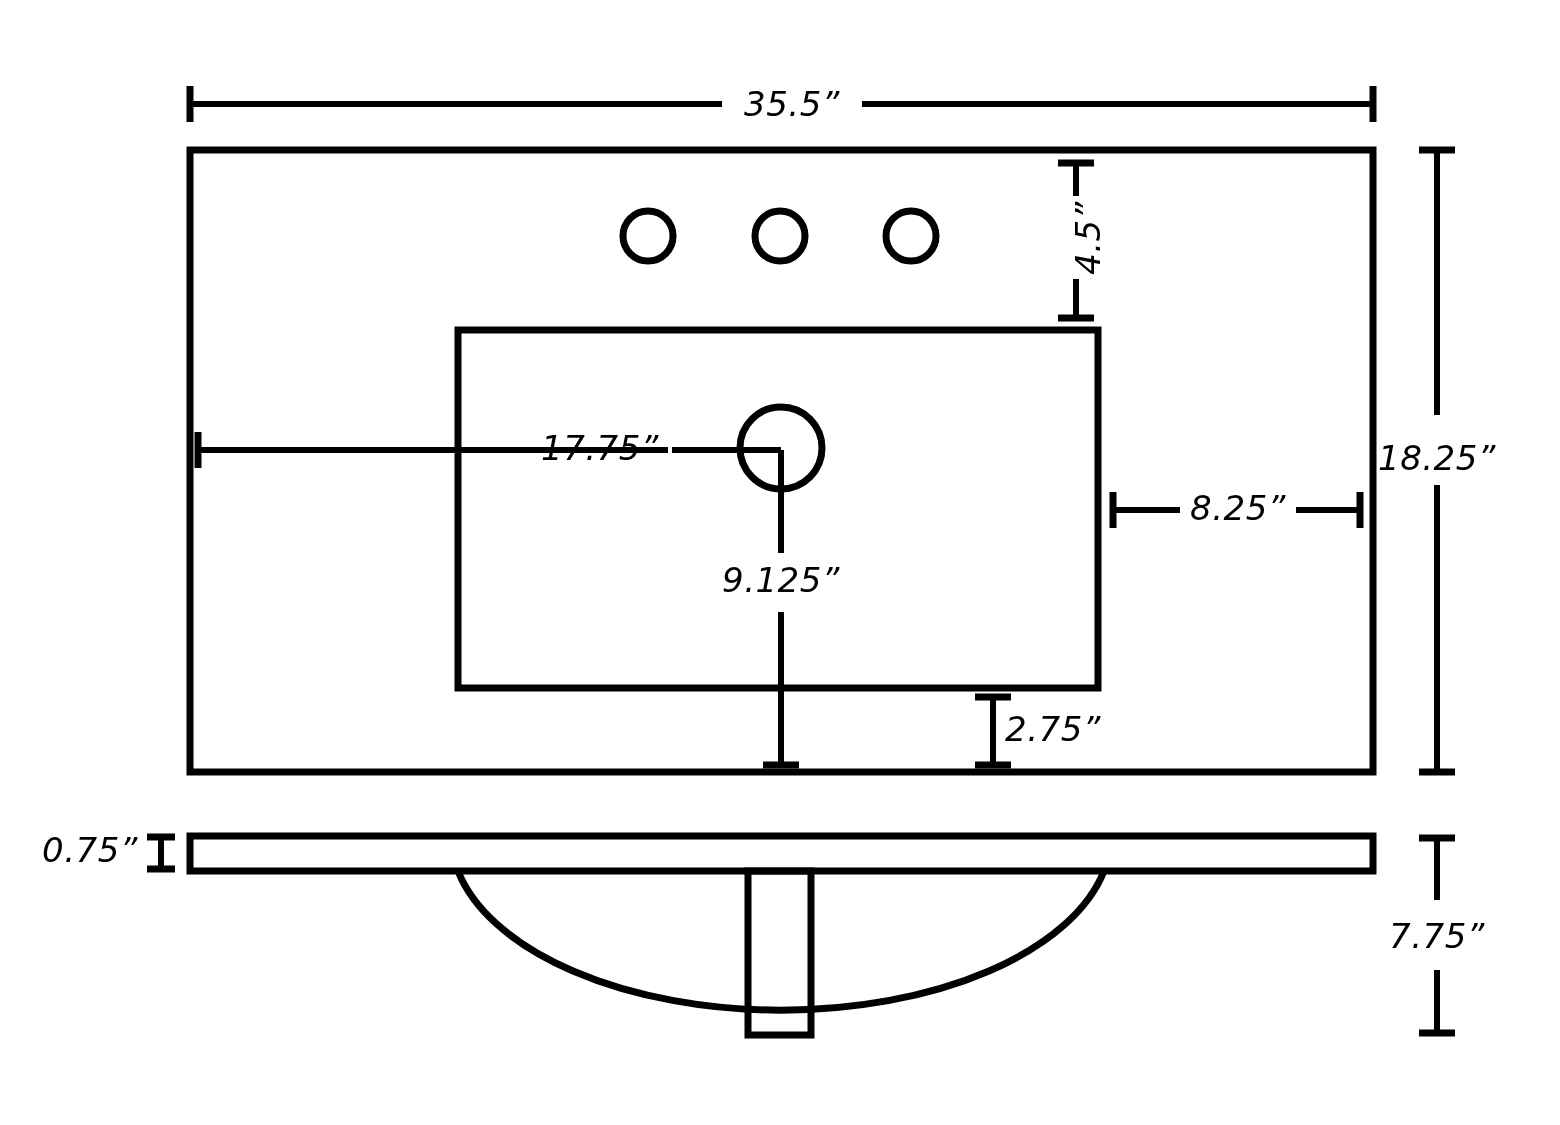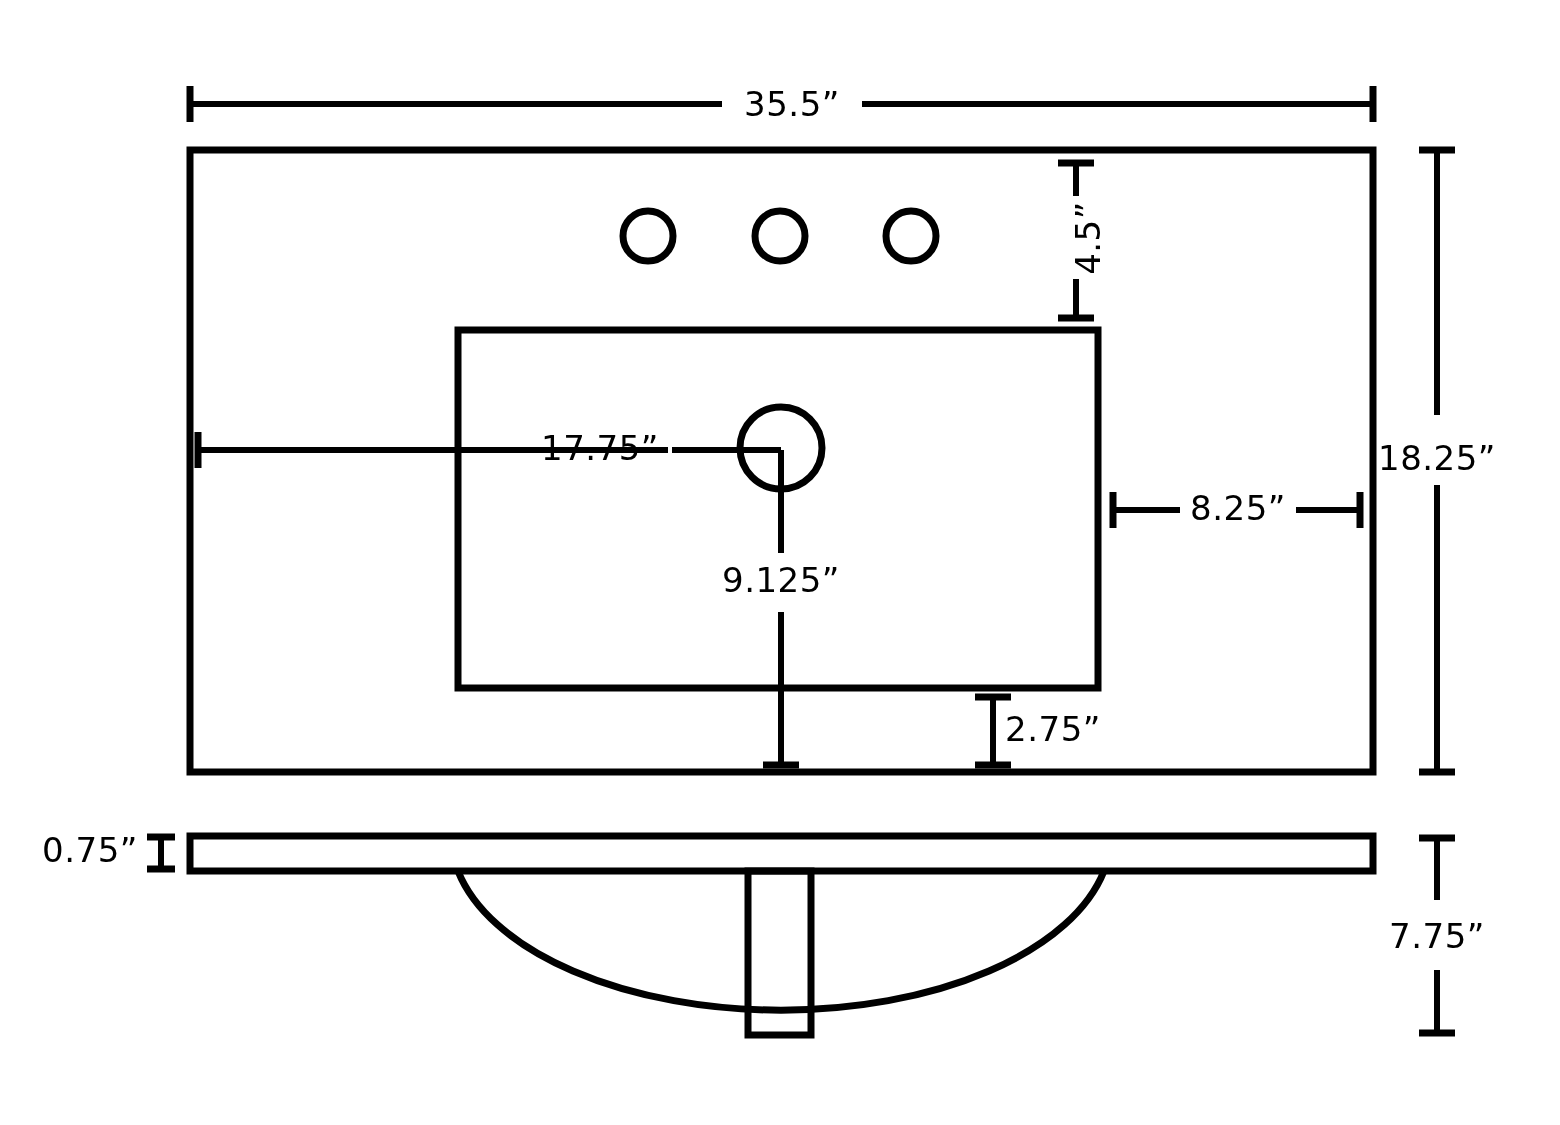--- a/index.html
+++ b/index.html
@@ -18,6 +18,7 @@
     width: 1560px;
     height: 1125px;
     background: #ffffff;
+    font-style: italic;
   }
   svg#spec-drawing {
     display: block;

